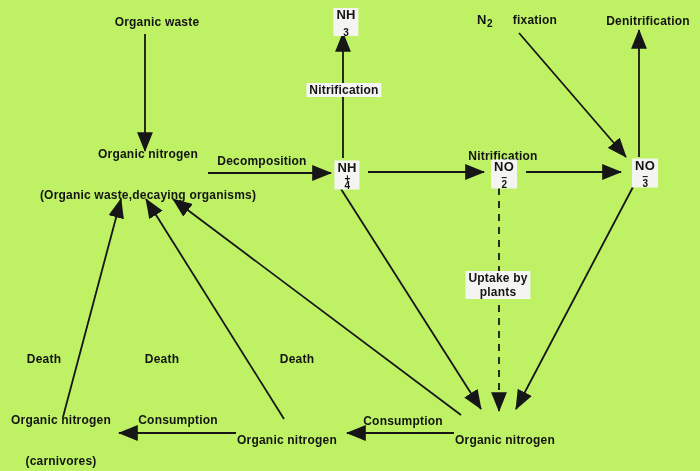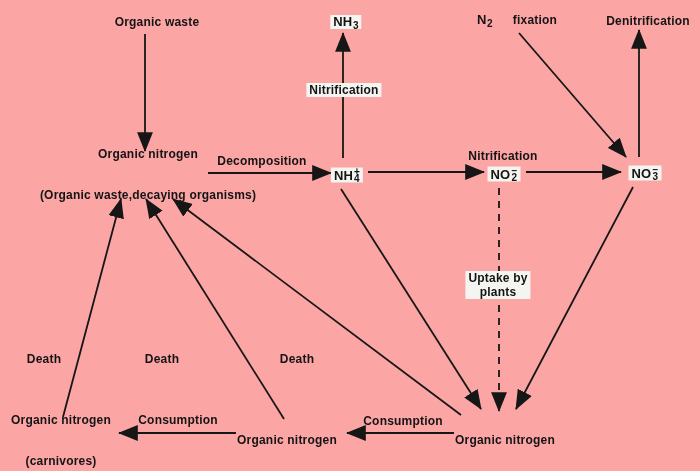--- a/index.html
+++ b/index.html
@@ -7,7 +7,7 @@
     position: relative;
     width: 700px;
     height: 471px;
-    background: #fca5a5;
+    background: #bef264;
     font-family: "Liberation Sans", sans-serif;
     overflow: hidden;
   }

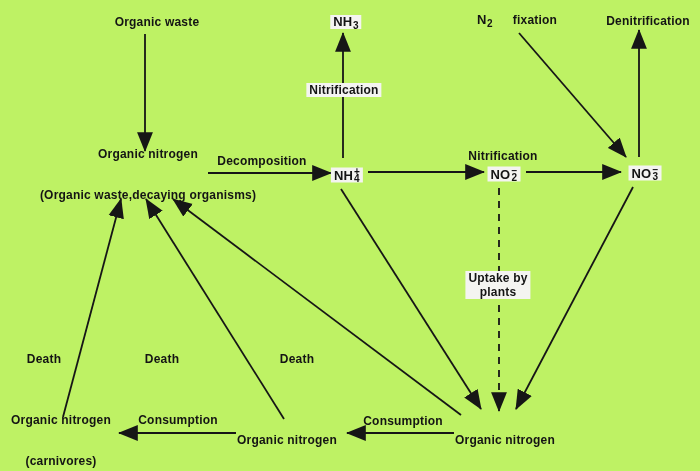--- a/index.html
+++ b/index.html
@@ -30,7 +30,7 @@
     text-align: center;
   }
   .lbl .sub-line { font-size: 12px; margin-top: 27px; }
-  .mask { background: #f4f4f1; padding: 0 3px; }
+  .mask { background: #f4f4f1; padding: 0 3px; flex-direction: column; }
   .chem { font-size: 13px; display: inline-flex; align-items: center; }
   .subinline {
     font-size: 10px;

